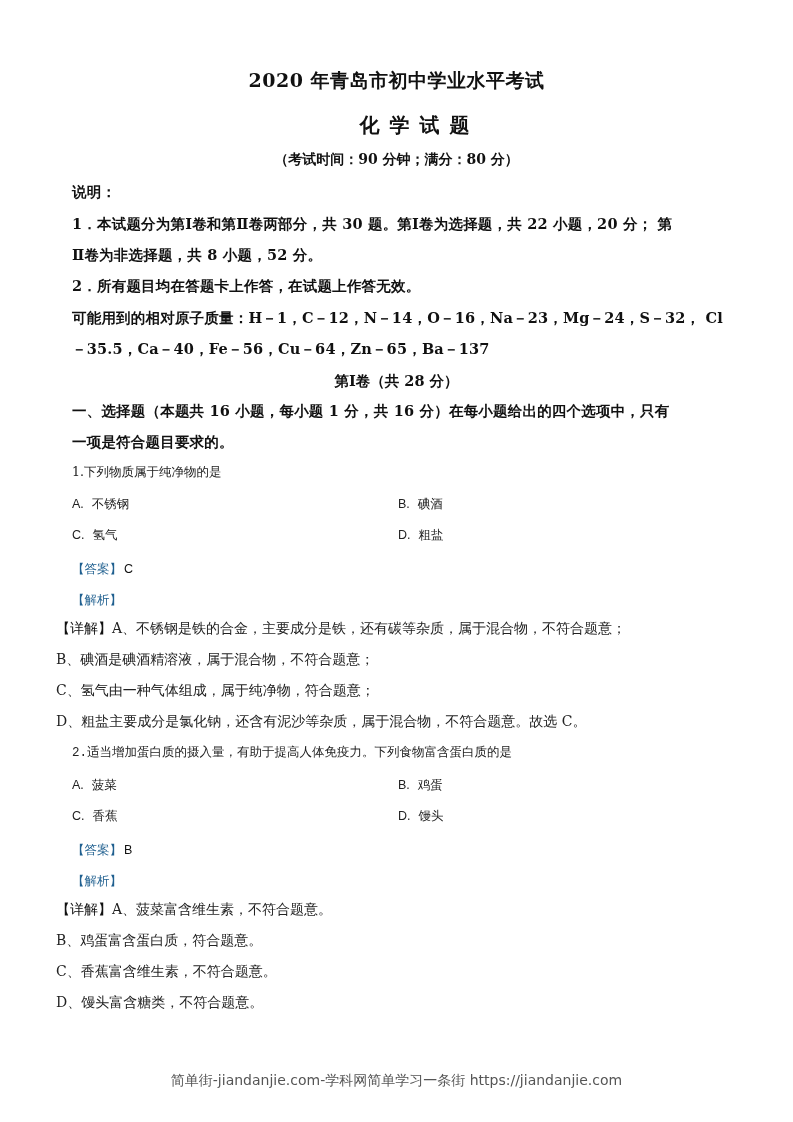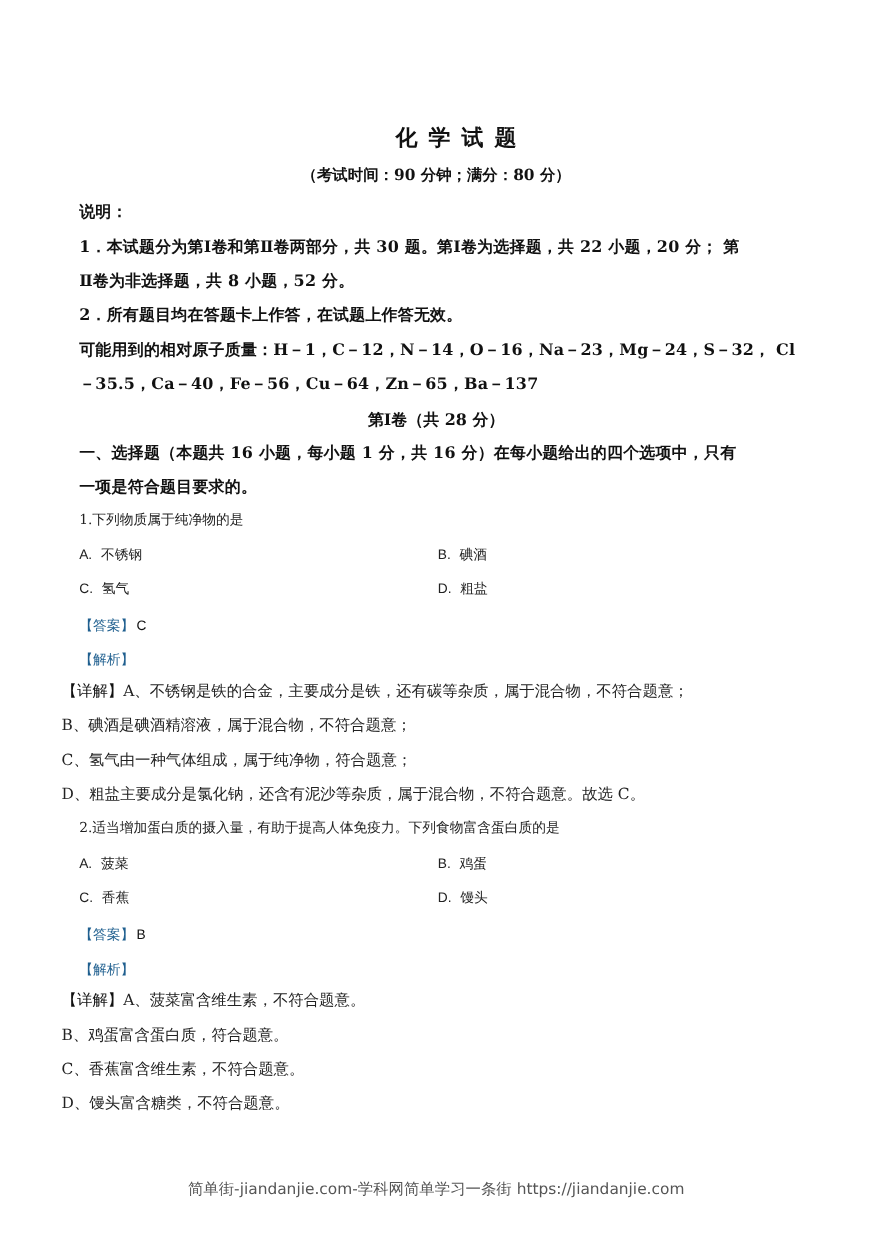--- a/index.html
+++ b/index.html
@@ -102,6 +102,7 @@
 
 <div class="page">
 
+  <div class="abs title">2020  年青岛市初中学业水平考试</div>
   <div class="abs subtitle">化学试题</div>
   <div class="abs exam-info">（考试时间：90 分钟；满分：80 分）</div>
 

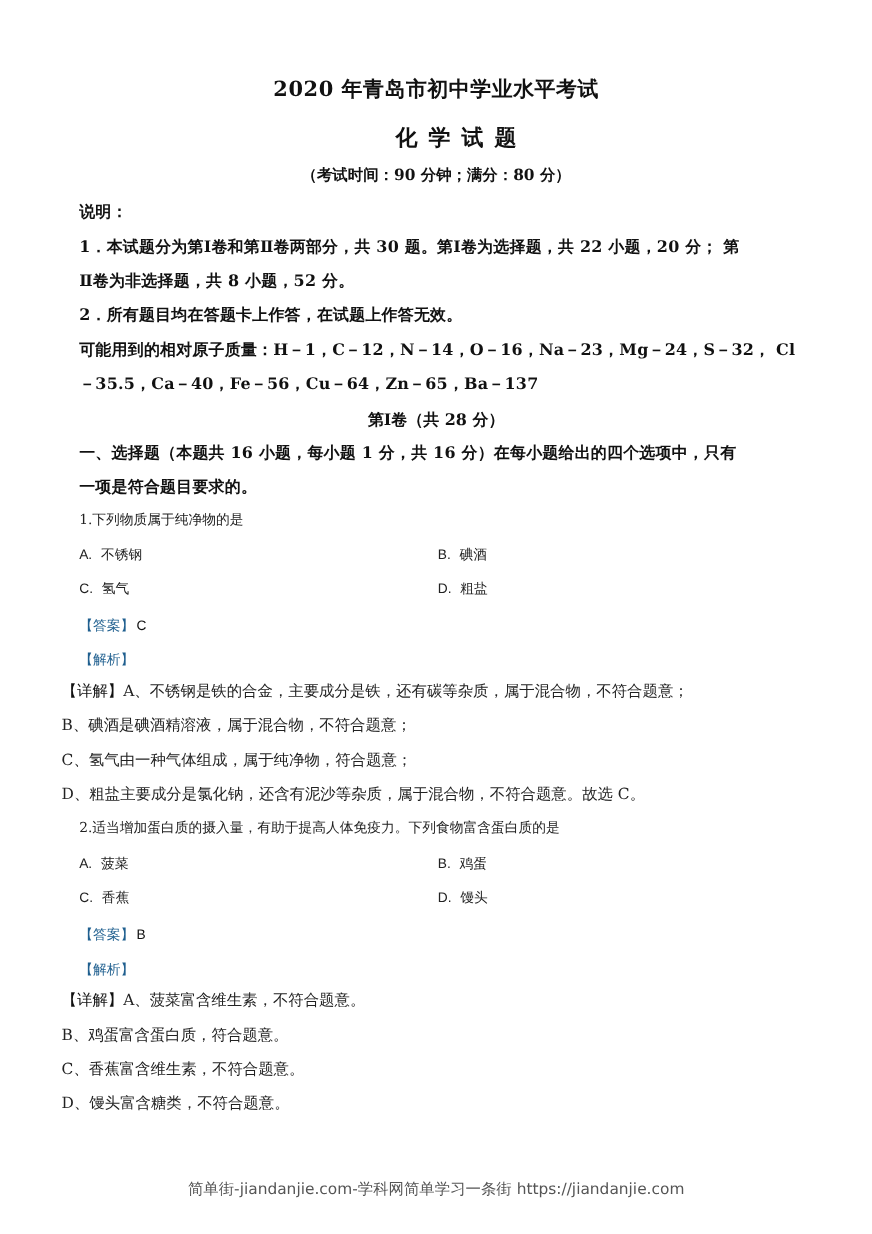--- a/index.html
+++ b/index.html
@@ -146,7 +146,7 @@
   <div class="abs detail" style="top:651px;">B、碘酒是碘酒精溶液，属于混合物，不符合题意；</div>
   <div class="abs detail" style="top:713px;">D、粗盐主要成分是氯化钠，还含有泥沙等杂质，属于混合物，不符合题意。故选 C。</div>
 
-  <div class="abs q-text" style="top:744px;">2.适当增加蛋白质的摄入量，有助于提高人体免疫力。下列食物富含蛋白质的是</div>
+  <div class="abs q-text" style="top:744px;font-family:Liberation Mono, monospace;">2.适当增加蛋白质的摄入量，有助于提高人体免疫力。下列食物富含蛋白质的是</div>
 
   <div class="abs opt" style="left:72px; top:777px;">
     <span>A.</span><span class="opt-text">菠菜</span>

